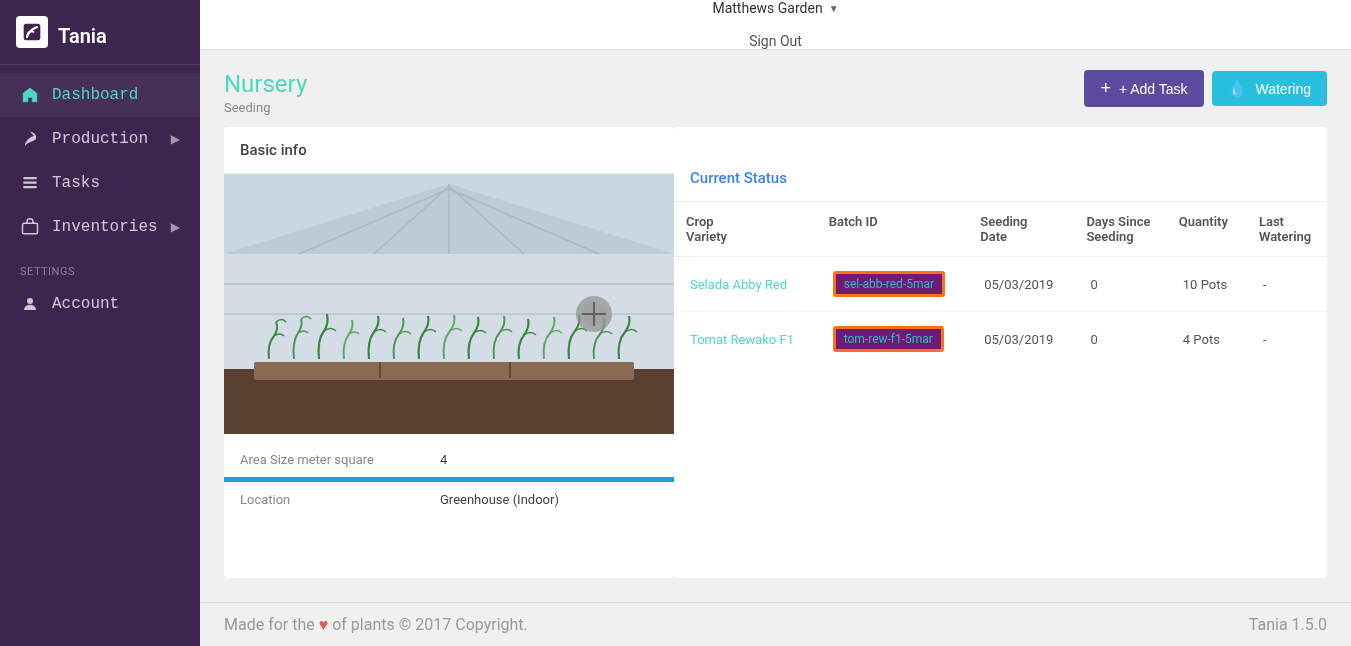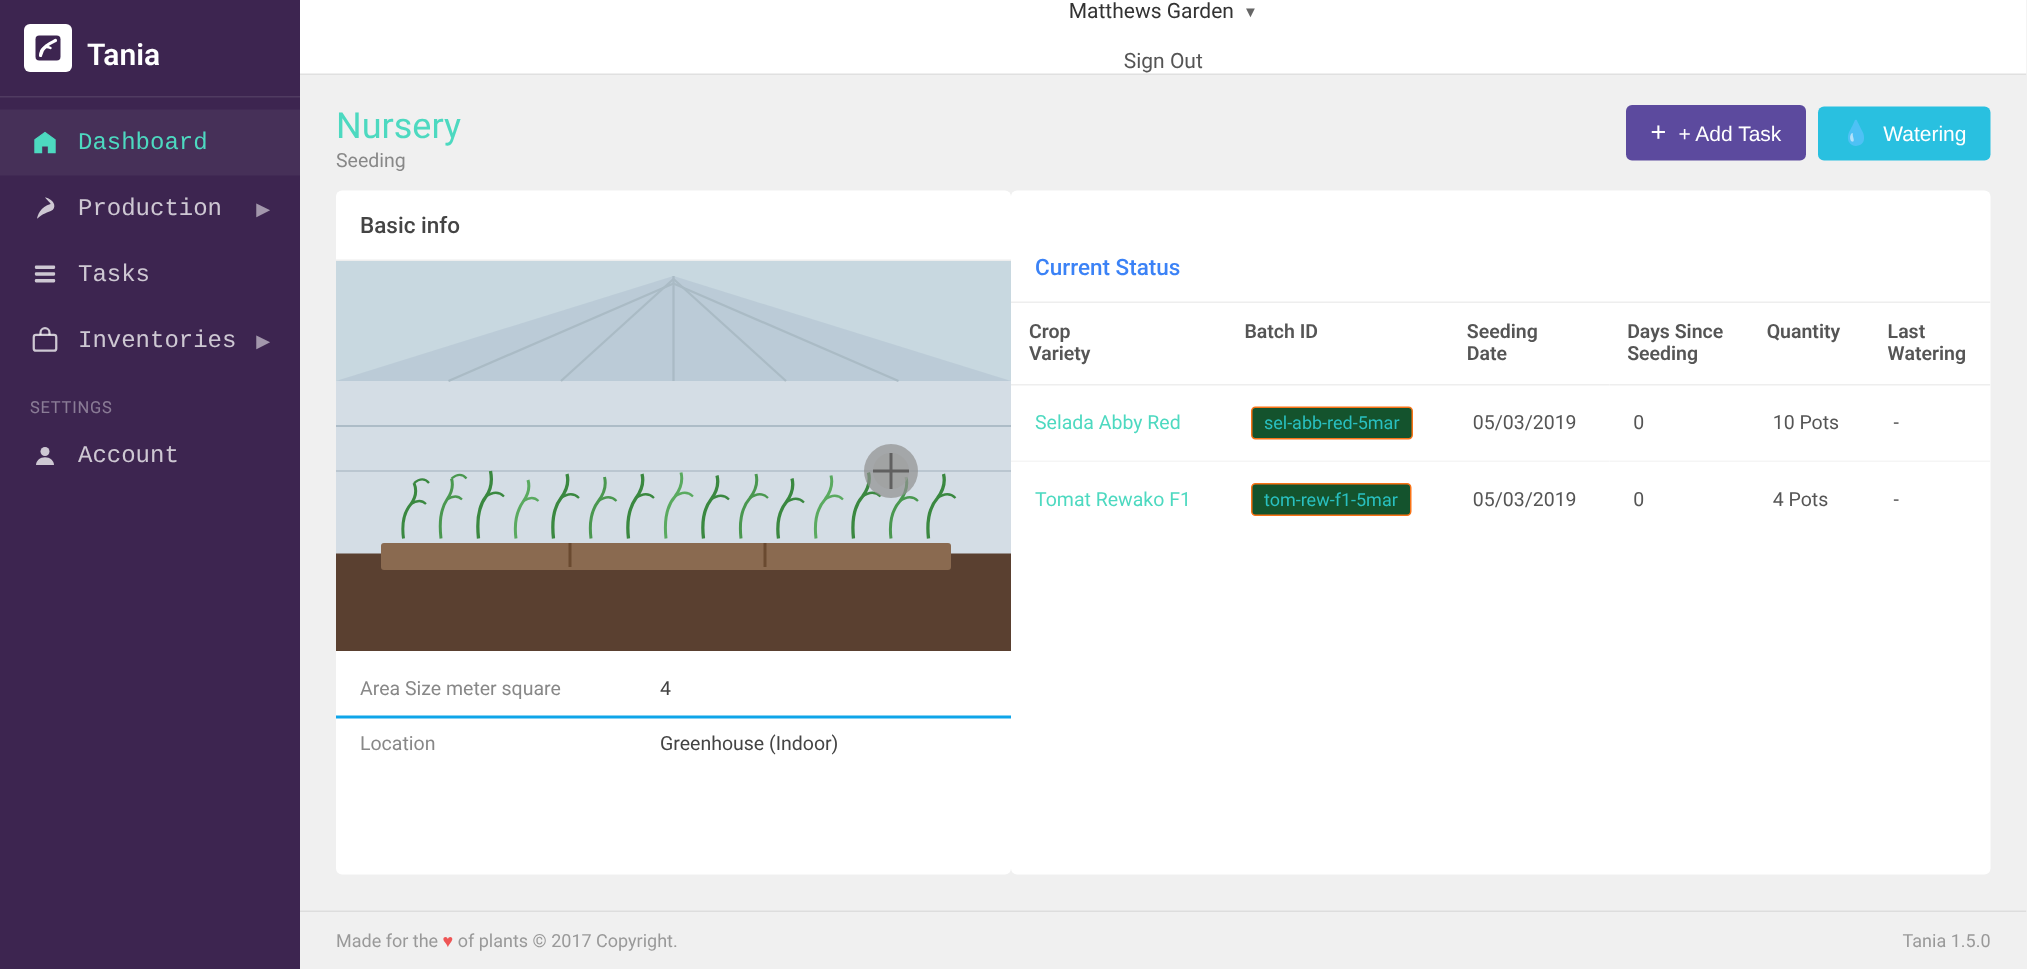--- a/index.html
+++ b/index.html
@@ -61,7 +61,7 @@
     .status-table th { text-align: left; padding: 12px 12px; font-size: 13px; font-weight: 600; color: #555; border-bottom: 1px solid #eee; vertical-align: top; }
     .status-table td { padding: 14px 16px; font-size: 13px; color: #555; border-bottom: 1px solid #f5f5f5; vertical-align: middle; }
     .status-table tr:last-child td { border-bottom: none; }
-    .batch-id-badge { background: #14532d; color: #29c0c0; border: 1px solid #f97316; border-radius: 3px; padding: 3px 8px; font-size: 12px; display: inline-block; }
+    .batch-id-badge { background: #701a75; color: #29c0c0; border: 3px solid #f97316; border-radius: 3px; padding: 3px 8px; font-size: 12px; display: inline-block; }
     .crop-link { color: #4dd9c0; text-decoration: none; cursor: pointer; }
 
     

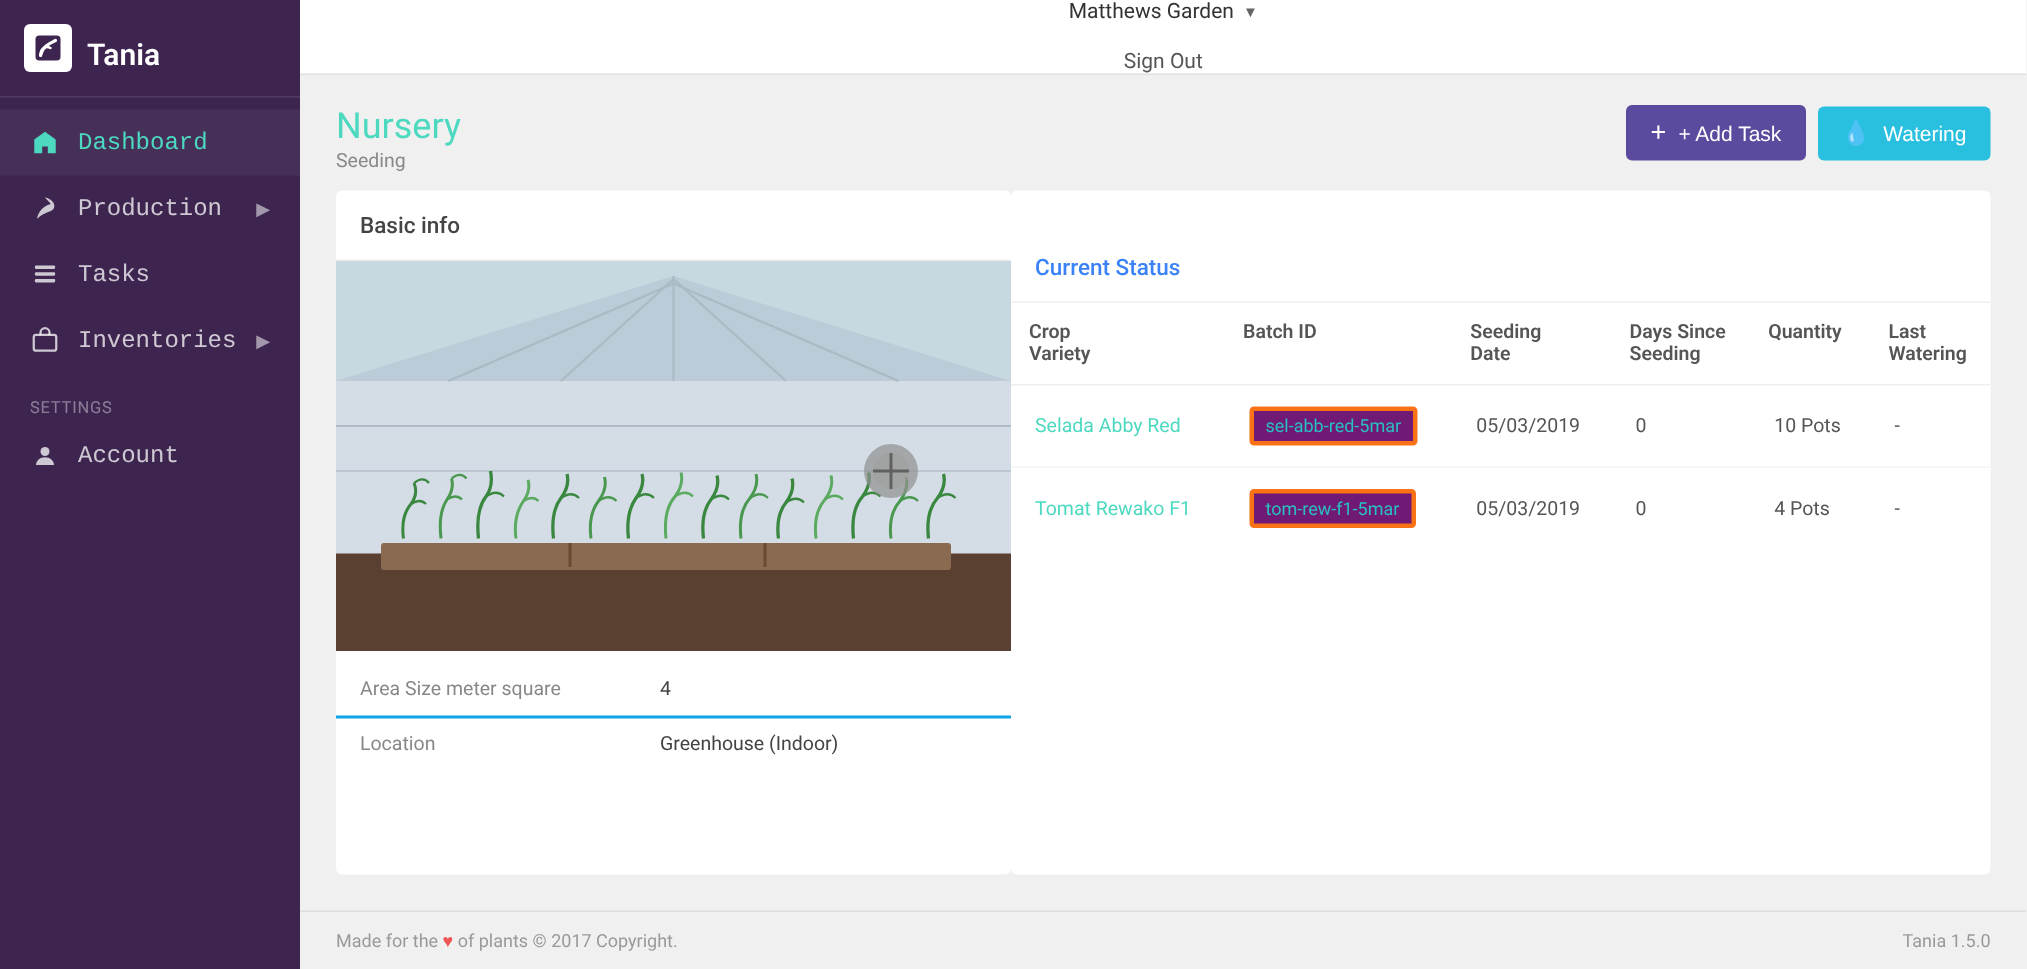--- a/index.html
+++ b/index.html
@@ -49,7 +49,7 @@
     .basic-info-image { width: 100%; height: 260px; overflow: hidden; }
     .greenhouse-svg { width: 100%; height: 260px; }
     .basic-info-table { padding: 8px 0; }
-    .info-row { display: flex; padding: 10px 16px; border-bottom: 2px solid #0ea5e9; }
+    .info-row { display: flex; padding: 10px 16px; border-bottom: 5px solid #0ea5e9; }
     .info-row:last-child { border-bottom: none; }
     .info-label { color: #888; width: 200px; font-size: 13px; }
     .info-value { color: #444; font-size: 13px; }

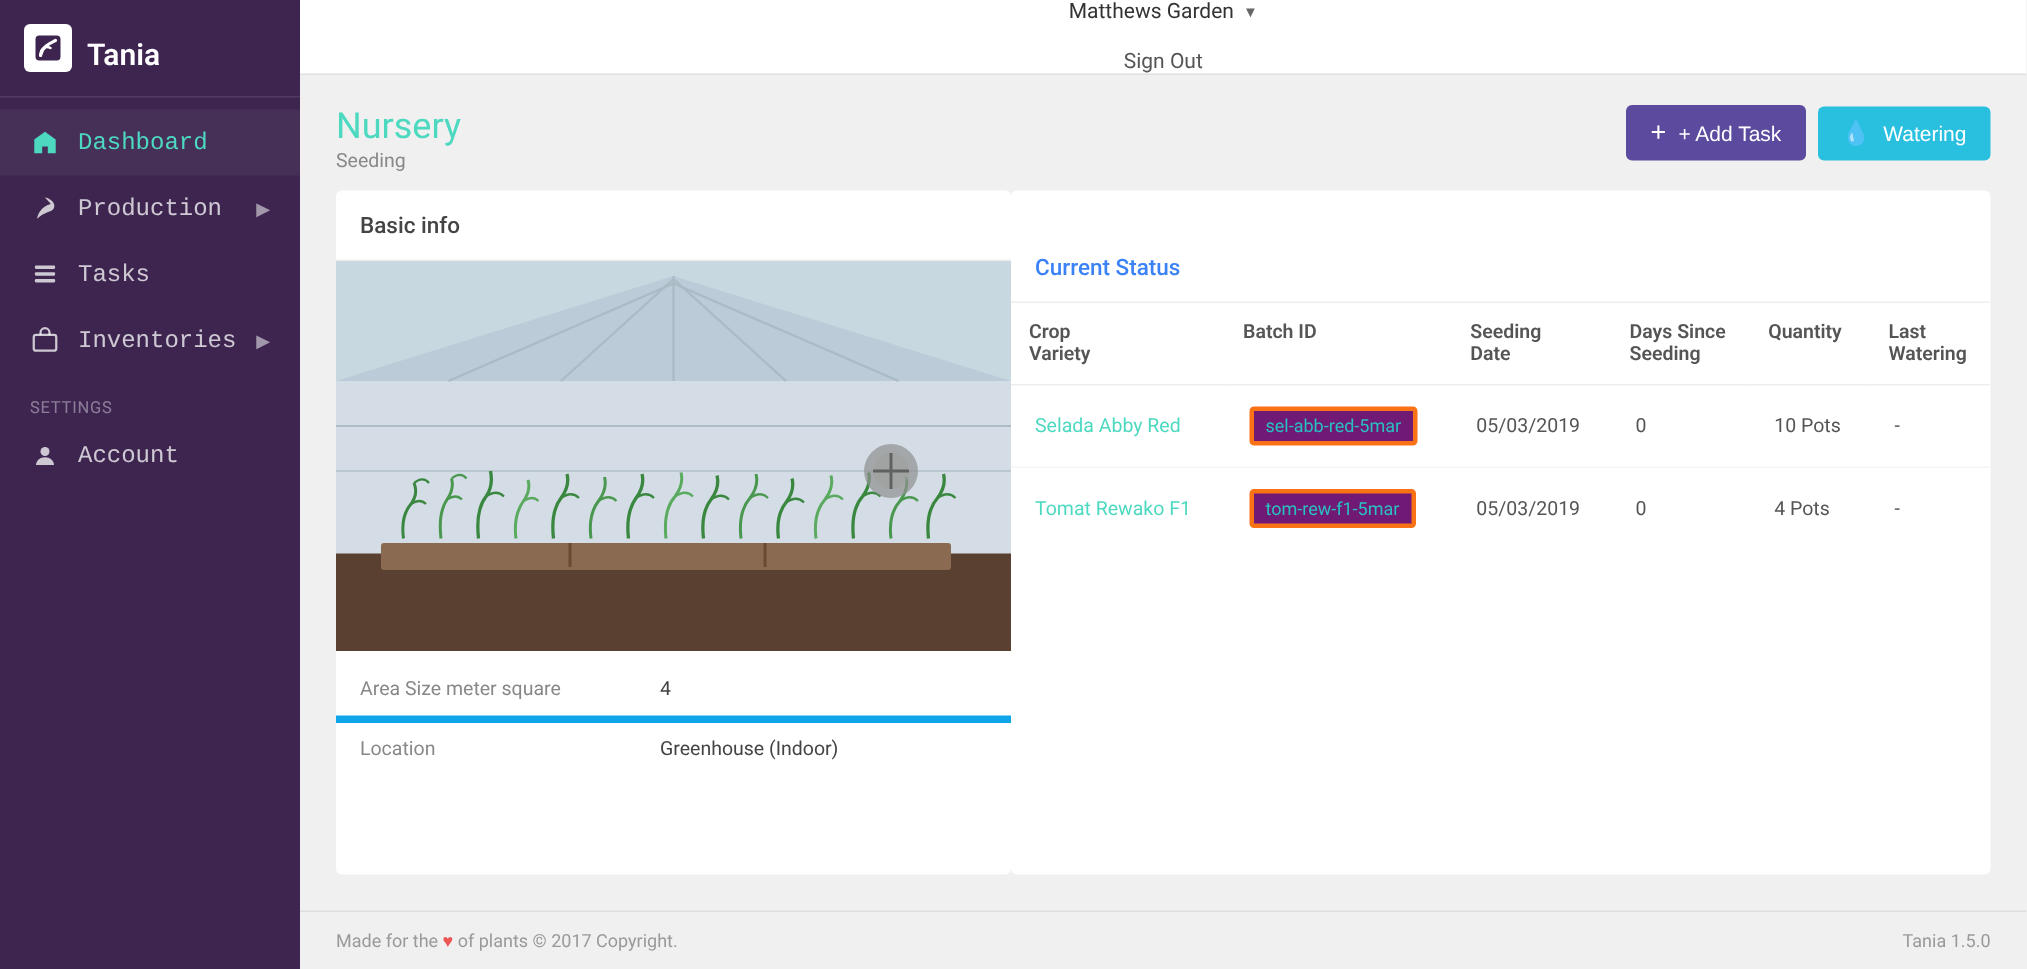--- a/index.html
+++ b/index.html
@@ -65,7 +65,7 @@
     .crop-link { color: #4dd9c0; text-decoration: none; cursor: pointer; }
 
     
-    .footer { background: #f0f0f0; padding: 12px 24px; display: flex; justify-content: space-between; align-items: center; font-size: 12px; color: #999; border-top: 1px solid #ddd; }
+    .footer { background: #f0f0f0; padding: 12px 24px; display: flex; justify-content: space-between; align-items: center; font-size: 16px; color: #999; border-top: 1px solid #ddd; }
     .footer-heart { color: #e55; }
   </style>
 </head>

